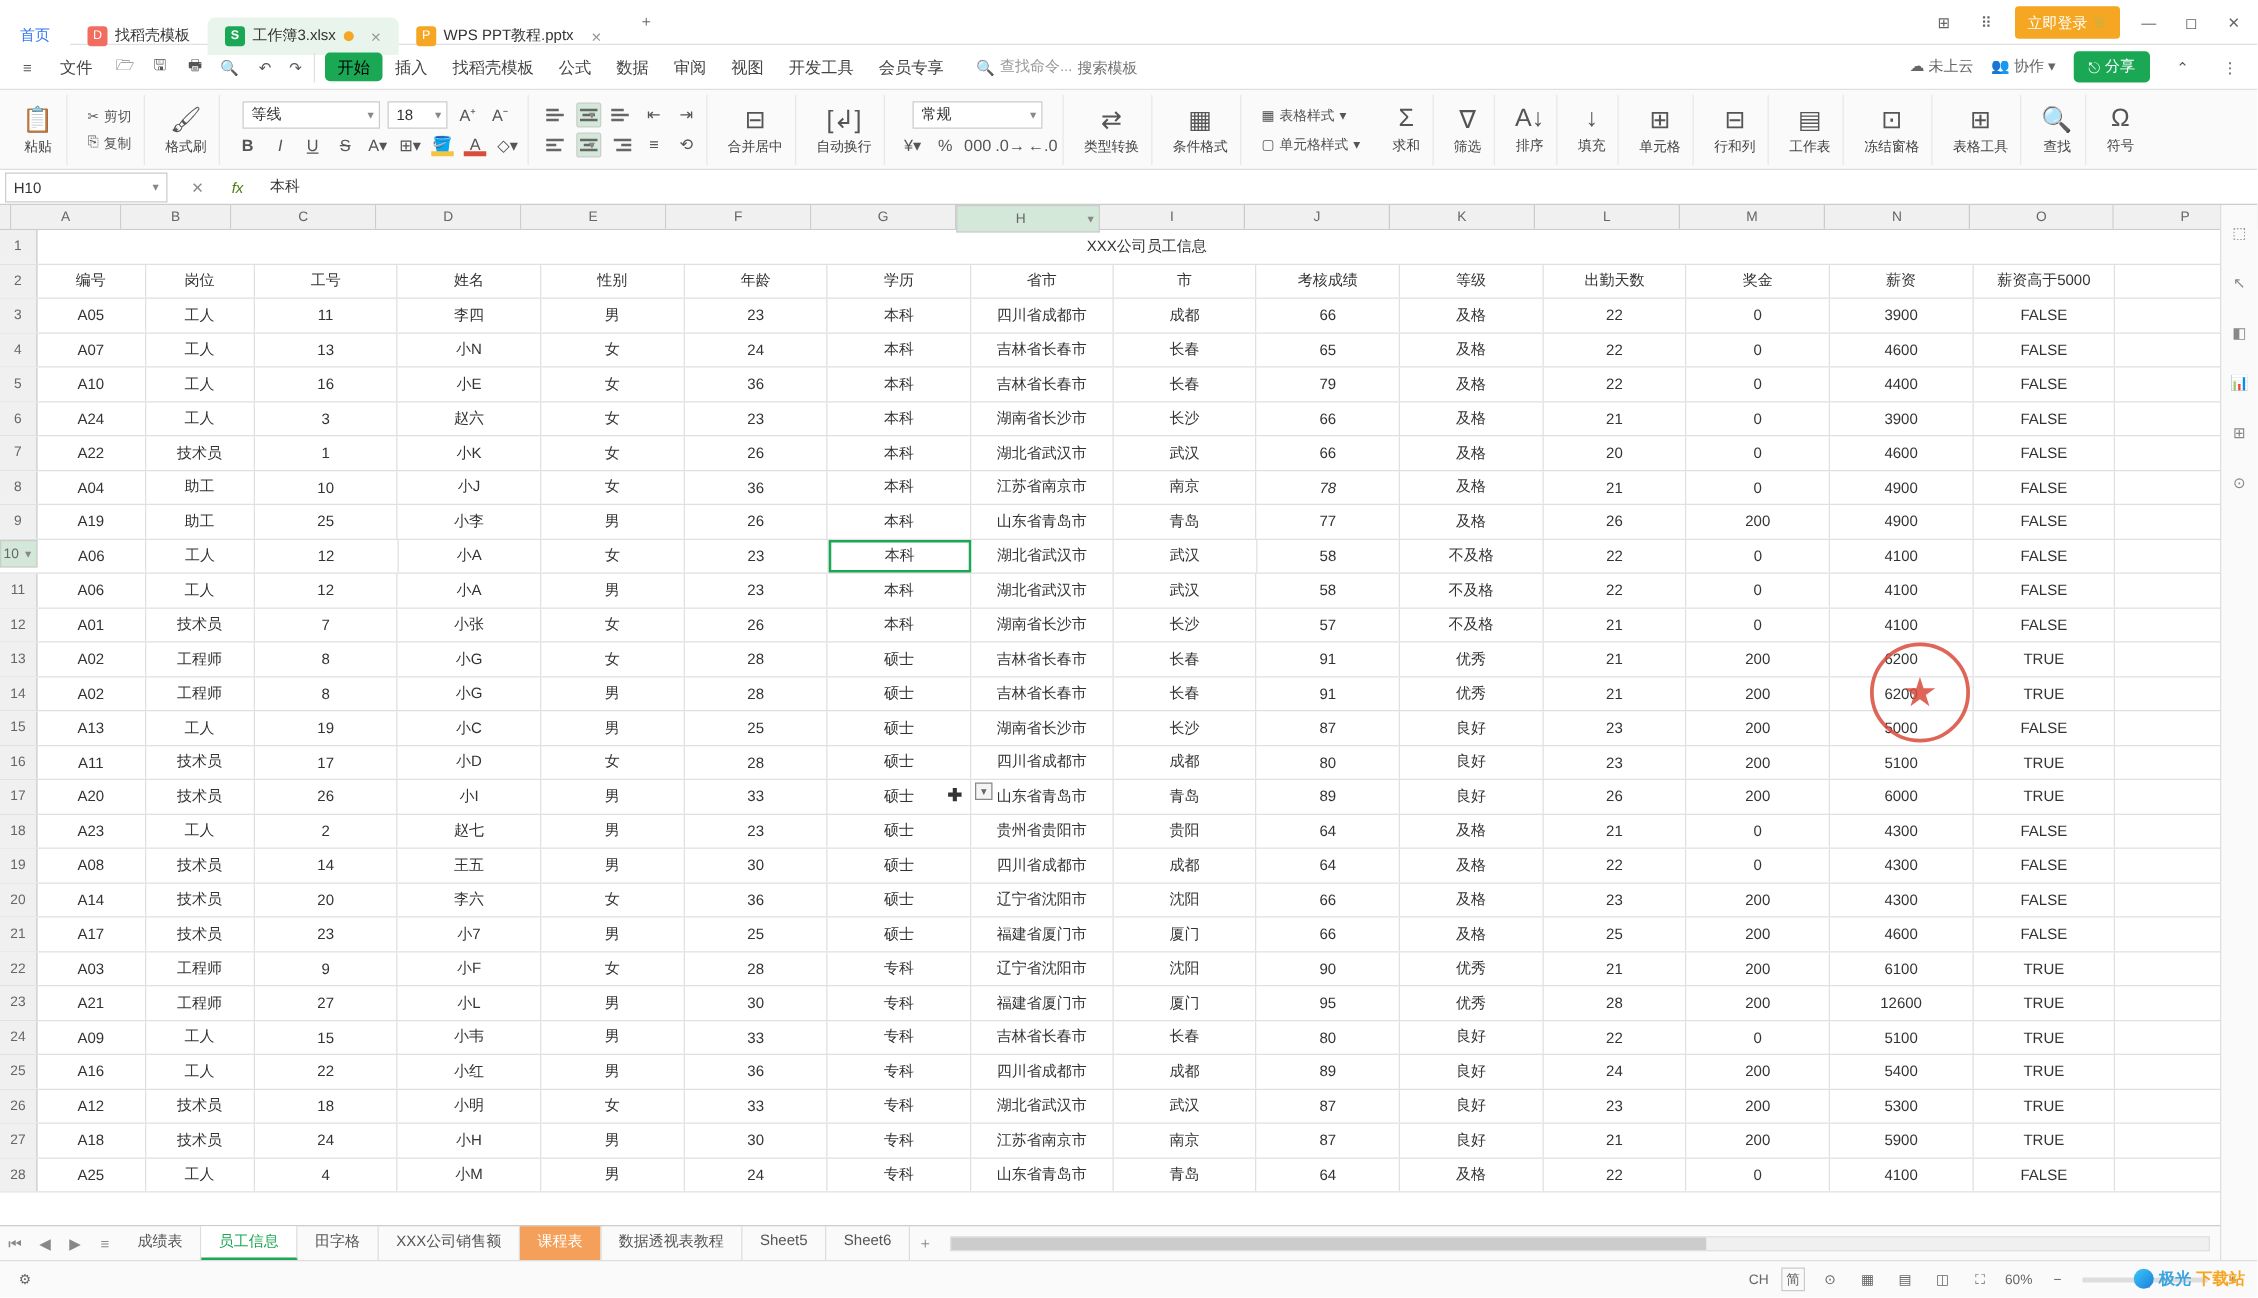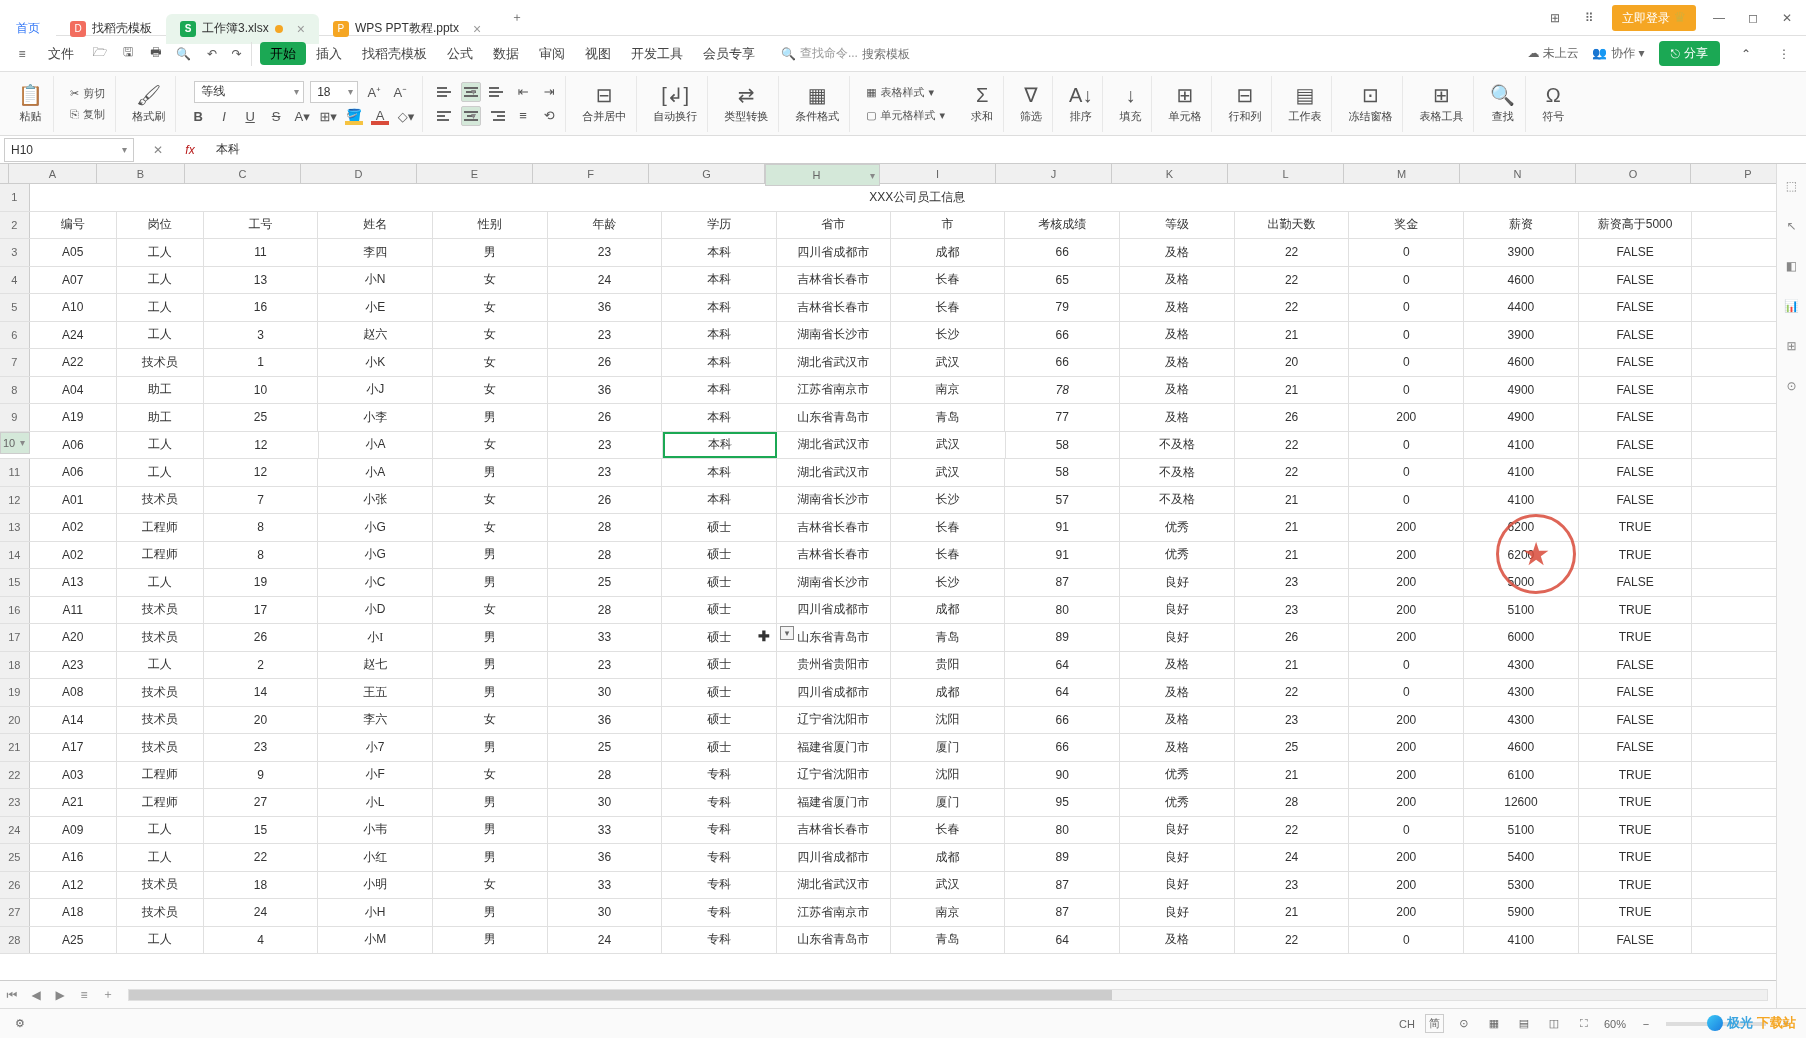--- a/index.html
+++ b/index.html
@@ -238,6 +238,16 @@
         <span class="rlabel">自动换行</span>
       </div>
     </div>
+  <div class="rgroup" style="flex-direction:column;gap:4px">
+    <div class="sel" style="width:104px">常规</div>
+    <div class="rrow">
+      <span class="fontbtn">¥▾</span>
+      <span class="fontbtn">%</span>
+      <span class="fontbtn">000</span>
+      <span class="fontbtn">.0→</span>
+      <span class="fontbtn">←.0</span>
+    </div>
+  </div>
   <div class="rgroup">
       <div class="rbig">
         <span class="ricon">⇄</span>

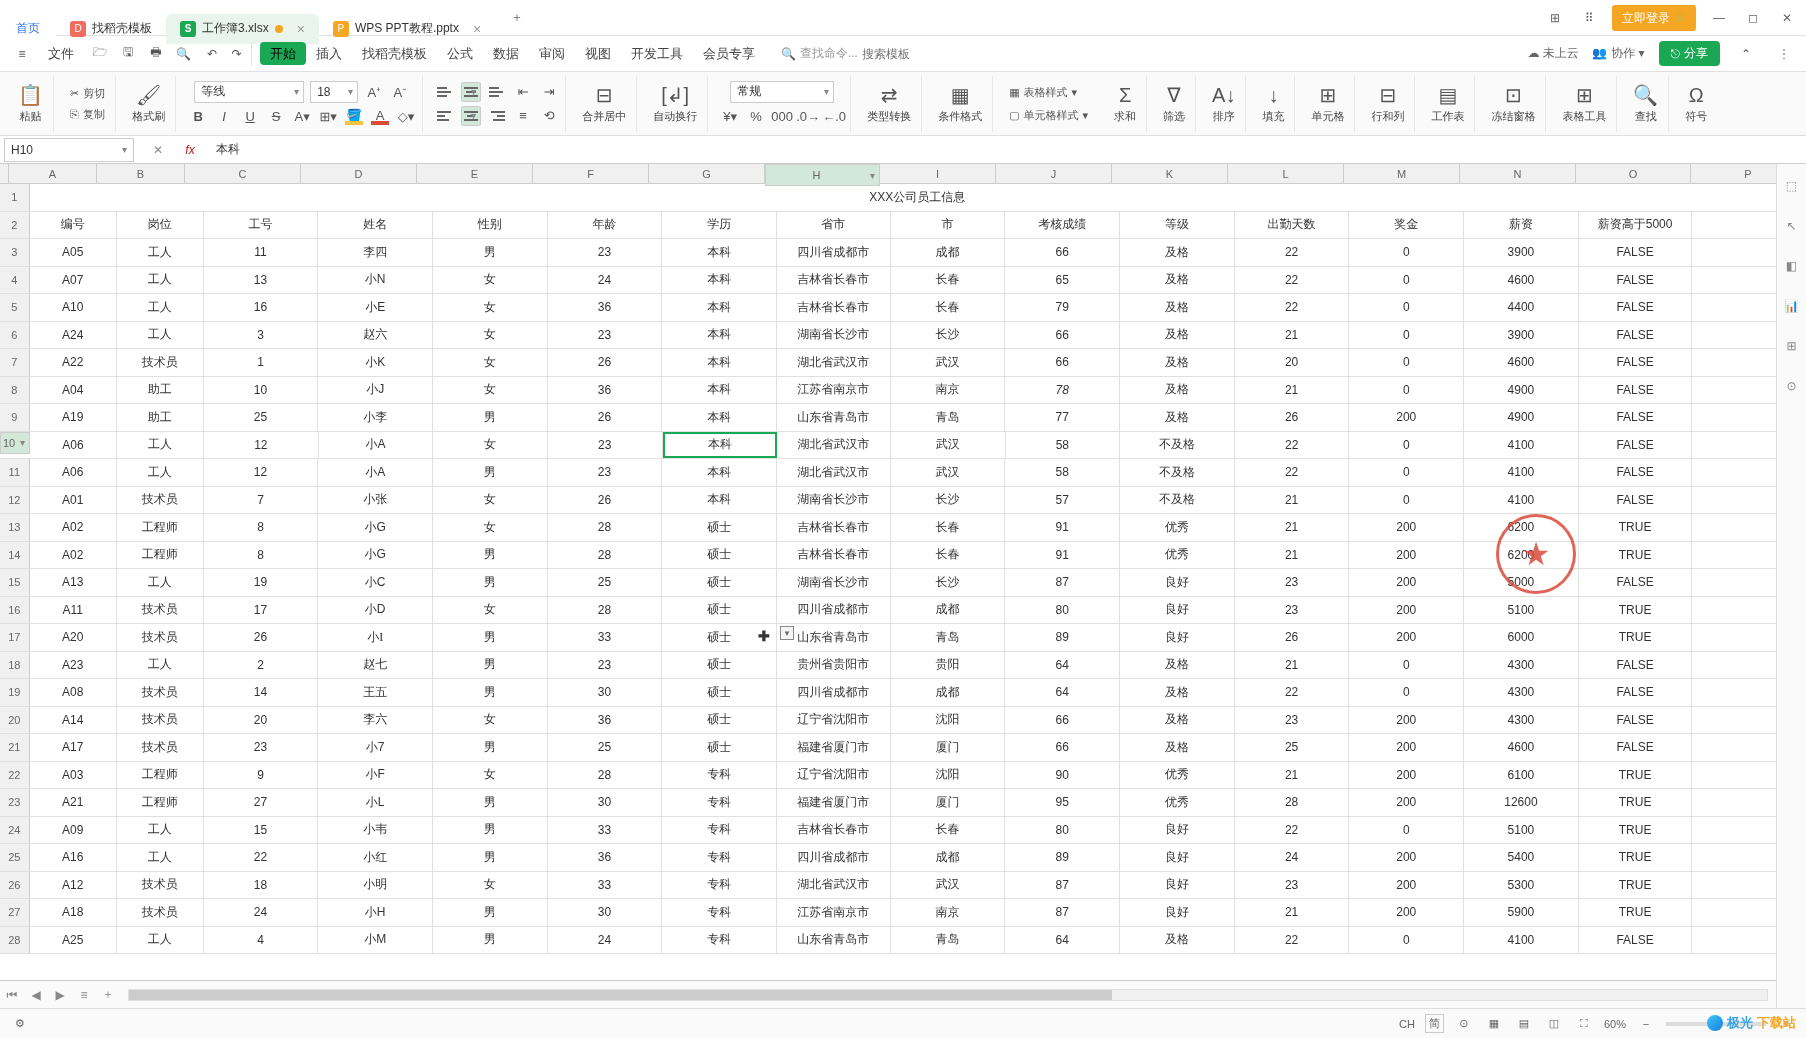--- a/index.html
+++ b/index.html
@@ -337,7 +337,7 @@
       <span>H10</span>
     </div>
   <span class="fbtn">✕</span>
-  <span class="fbtn" style="font-style:italic;color:#b91c1c">fx</span>
+  <span class="fbtn" style="font-style:italic;color:#4d7c0f">fx</span>
   <div class="fxbox">本科</div>
 </div>
 

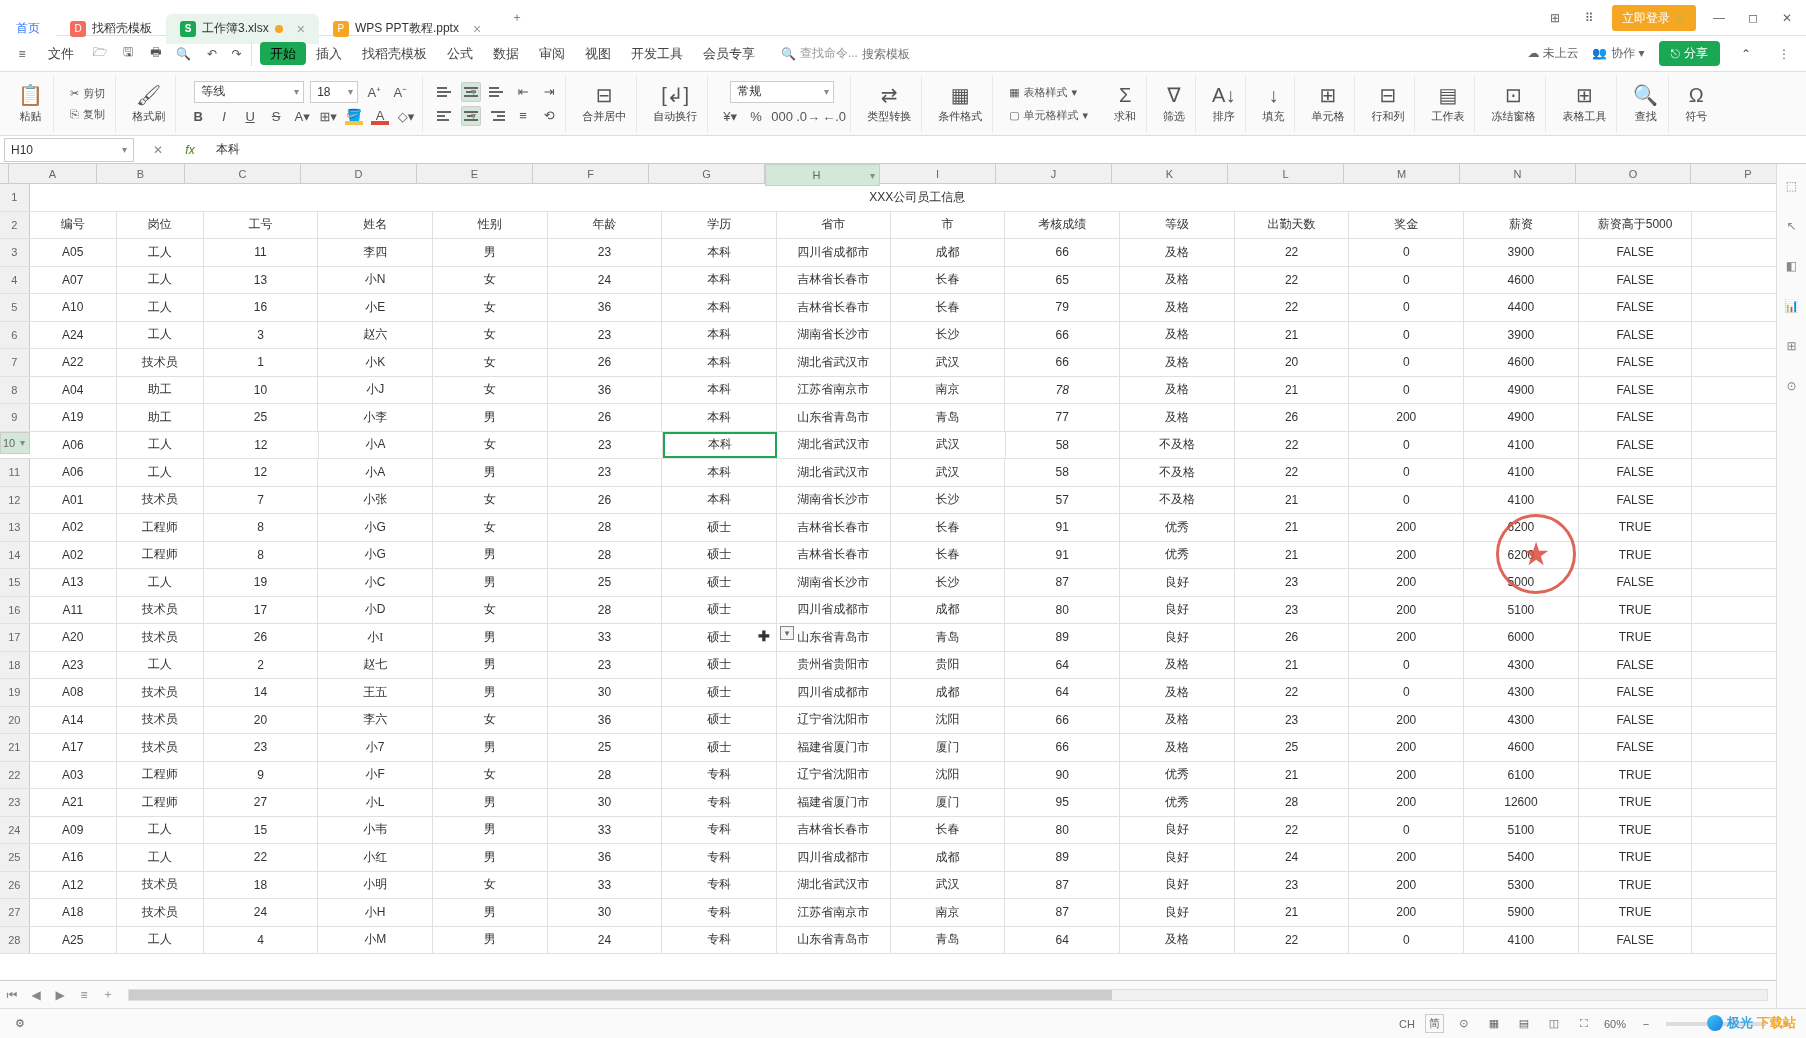--- a/index.html
+++ b/index.html
@@ -658,7 +658,7 @@
         <div class="cell" style="width: 88px;">A20</div>
         <div class="cell" style="width: 88px;">技术员</div>
         <div class="cell" style="width: 116px;">26</div>
-        <div class="cell" style="width: 116px; font-family: Liberation Serif, serif;">小I</div>
+        <div class="cell" style="width: 116px;">小I</div>
         <div class="cell" style="width: 116px;">男</div>
         <div class="cell" style="width: 116px;">33</div>
         <div class="cell" style="width: 116px;">硕士</div>

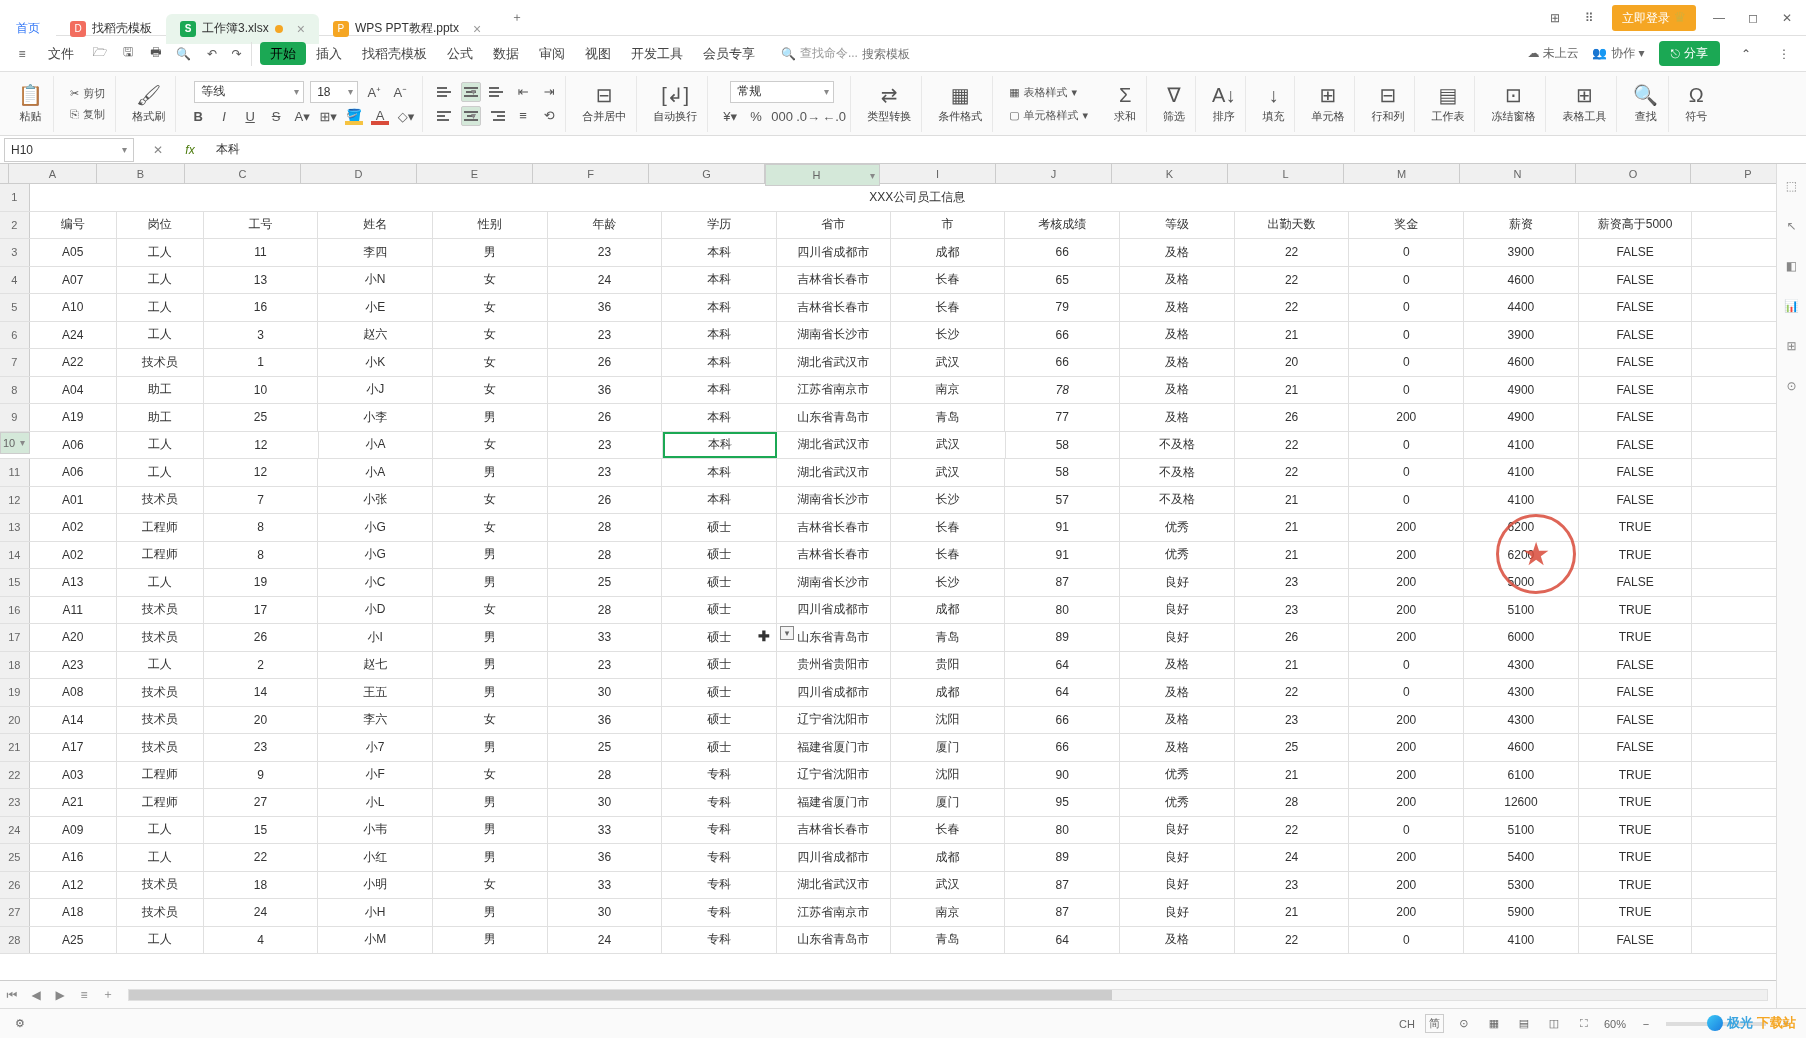--- a/index.html
+++ b/index.html
@@ -903,6 +903,16 @@
   <span class="stnav">◀</span>
   <span class="stnav">▶</span>
   <span class="stnav">≡</span>
+  <span id="sheettabs" style="display:flex">
+      <span class="stab">成绩表</span>
+      <span class="stab active">员工信息</span>
+      <span class="stab">田字格</span>
+      <span class="stab">XXX公司销售额</span>
+      <span class="stab hl">课程表</span>
+      <span class="stab">数据透视表教程</span>
+      <span class="stab">Sheet5</span>
+      <span class="stab">Sheet6</span>
+    </span>
   <span class="stnav">＋</span>
   <div class="scrollbar-h">
       <div class="scroll-thumb"></div>

